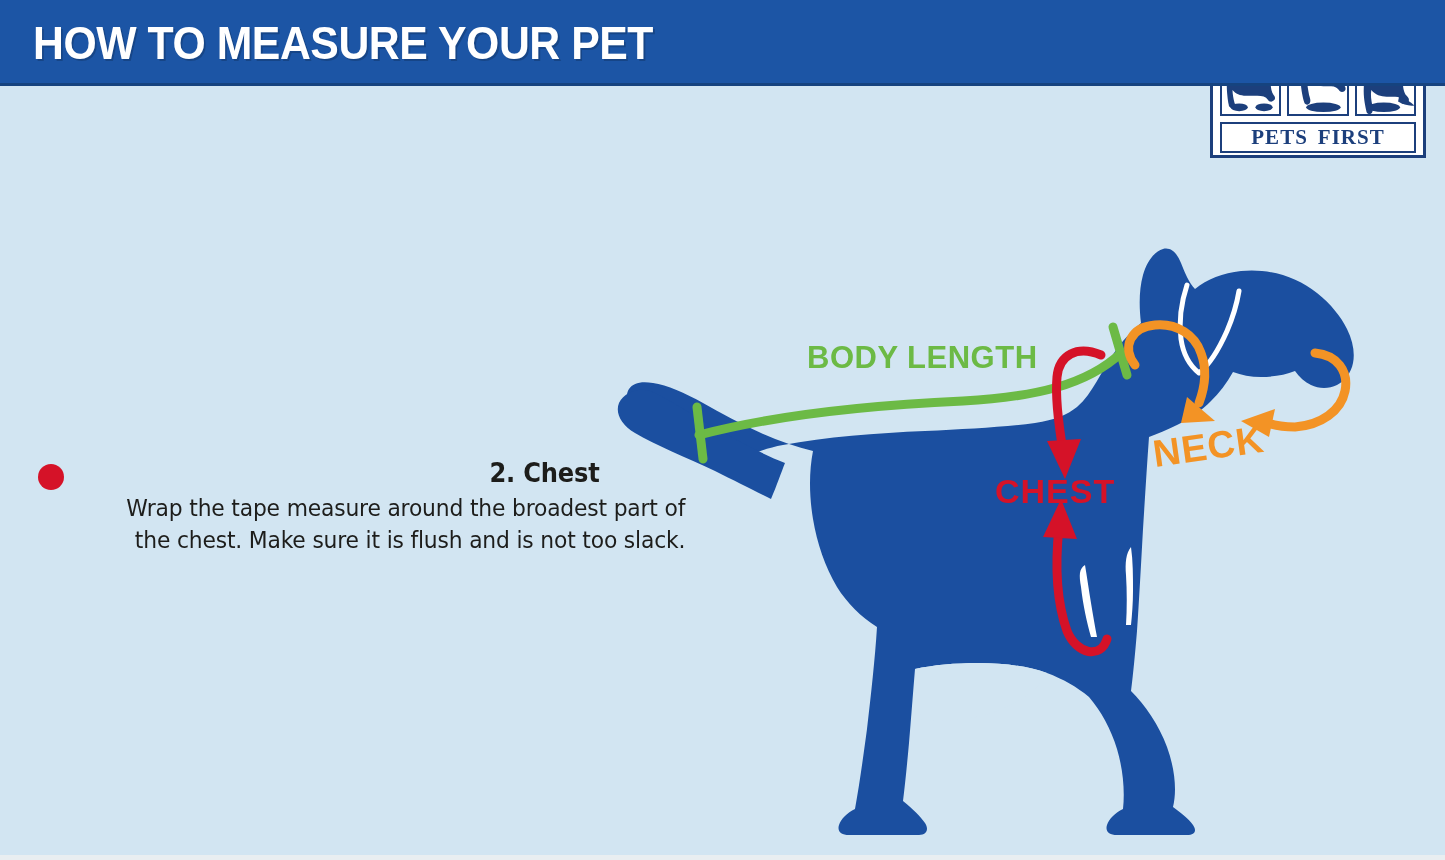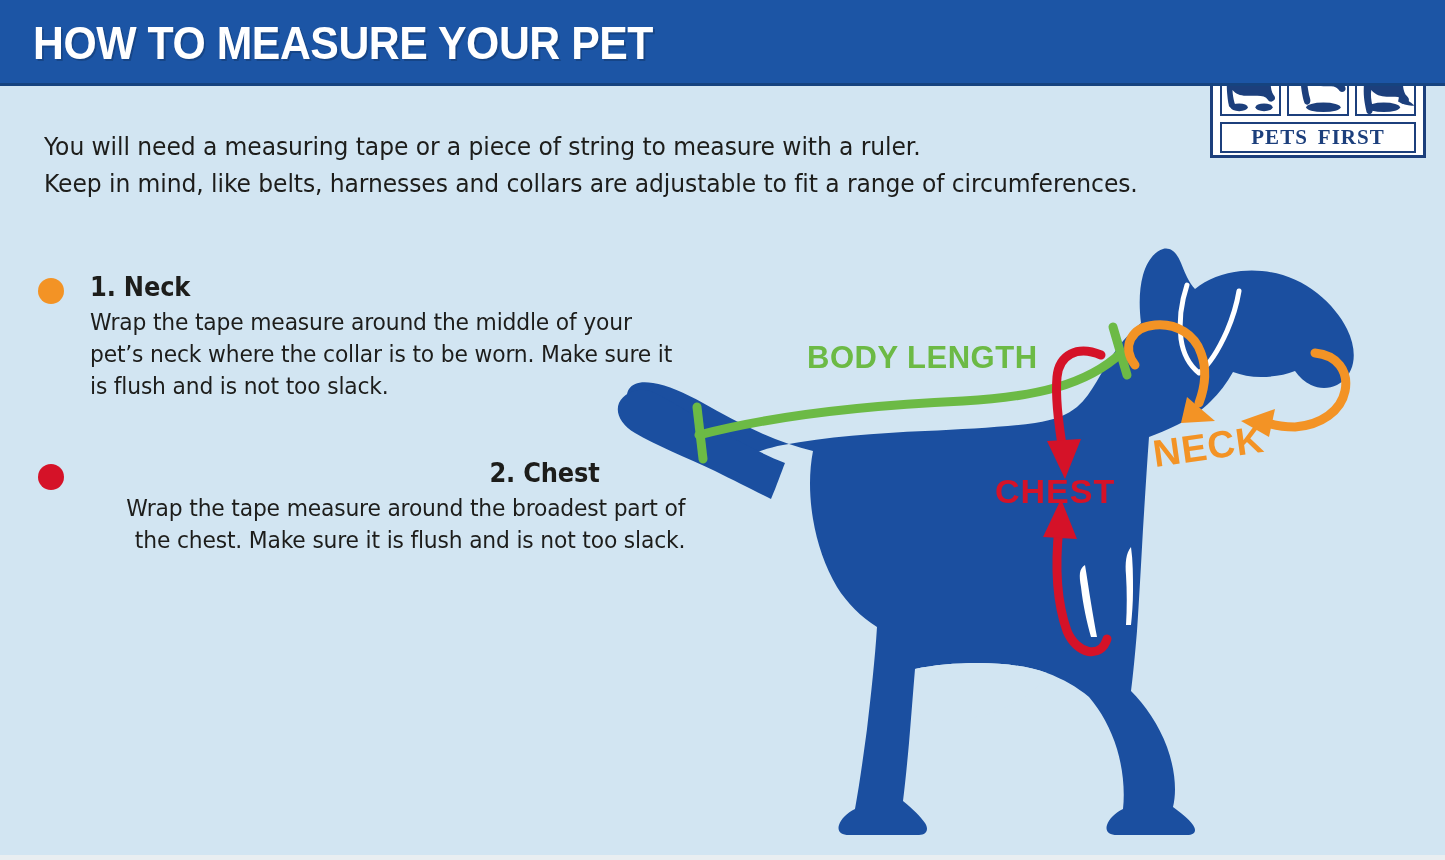--- a/index.html
+++ b/index.html
@@ -222,10 +222,6 @@
     <div id="header-title">HOW TO MEASURE YOUR PET</div>
   </div>
 
-  <div id="intro">
-    <div class="line">You will need a measuring tape or a piece of string to measure with a ruler.</div>
-    <div class="line">Keep in mind, like belts, harnesses and collars are adjustable to fit a range of circumferences.</div>
-  </div>
 
   <div class="step" id="step-1">
     <span class="bullet" style="background:#f39325"></span>

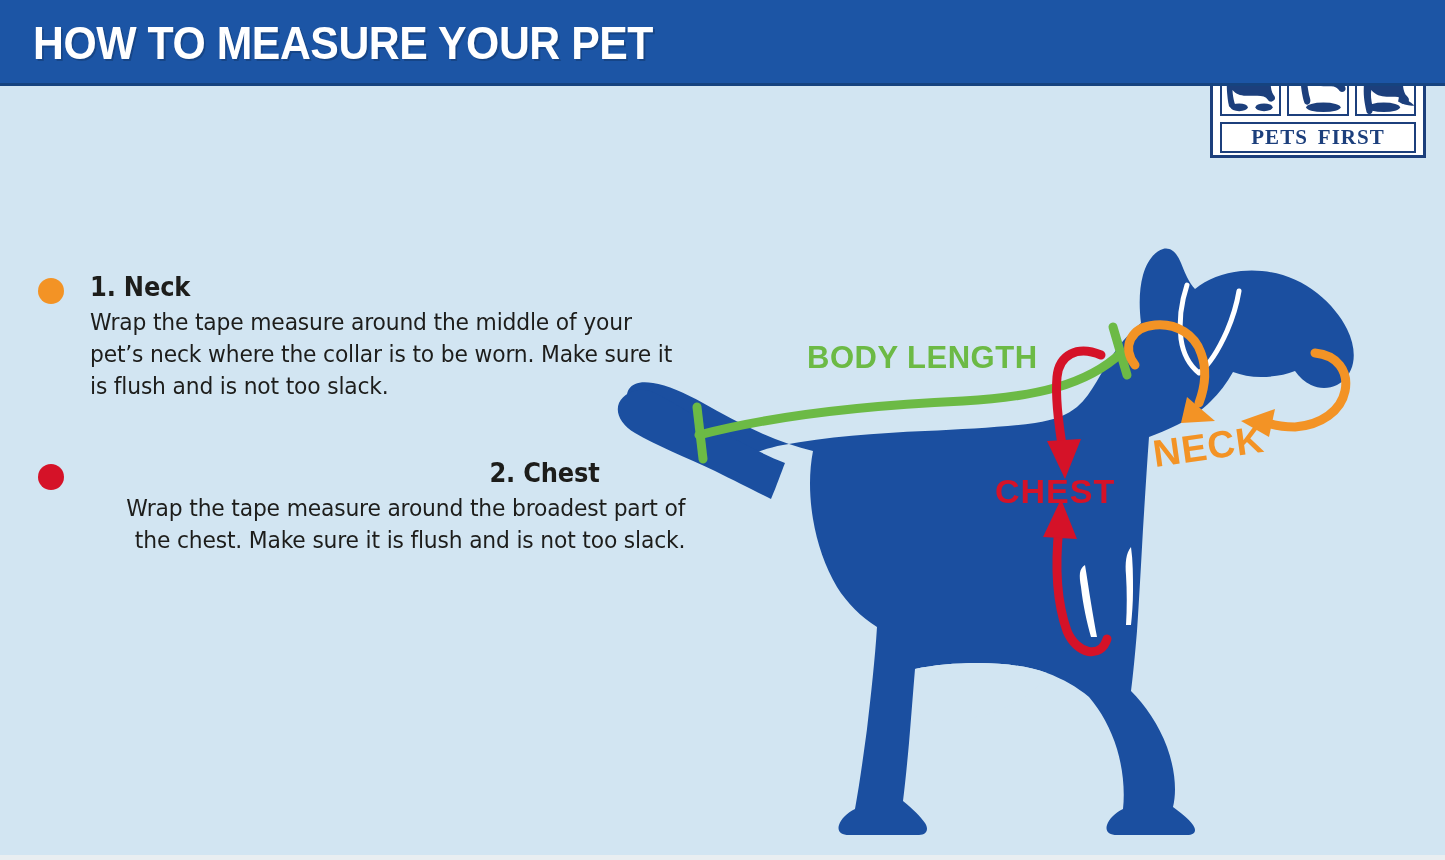--- a/index.html
+++ b/index.html
@@ -223,11 +223,6 @@
   </div>
 
 
-  <div class="step" id="step-1">
-    <span class="bullet" style="background:#f39325"></span>
-    <div class="title">1. Neck</div>
-    <div class="body">Wrap the tape measure around the middle of your pet’s neck where the collar is to be worn. Make sure it is flush and is not too slack.</div>
-  </div>
 
   <div class="step" id="step-2">
     <span class="bullet" style="background:#d51228"></span>

